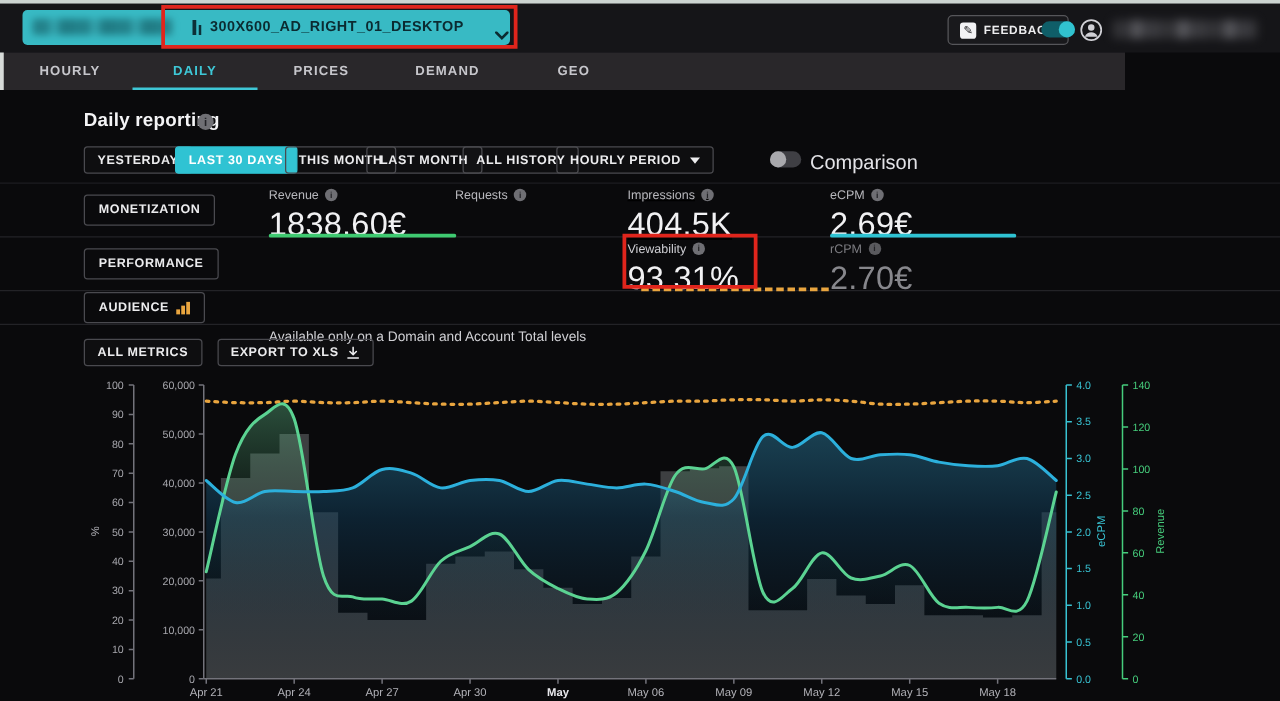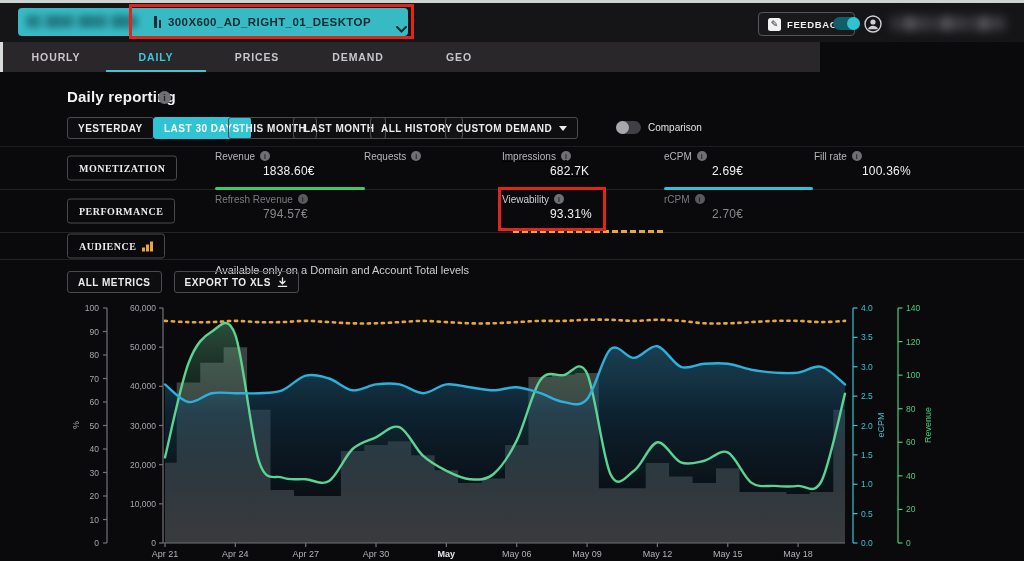--- a/index.html
+++ b/index.html
@@ -38,7 +38,7 @@
   .user-blur { position:absolute; left:890px; top:13px; width:116px; height:15px; border-radius:2px; opacity:.75; filter:blur(4px);
     background:repeating-linear-gradient(90deg,#3c3c40 0 15px,#6a6a70 15px 24px,#47474c 24px 37px); }
 
-  .tabbar { position:absolute; left:0; top:42px; width:820px; height:30px; background:#29272a; }
+  .tabbar { position:absolute; left:0; top:42px; width:900px; height:30px; background:#29272a; }
   .tab-left-strip { position:absolute; left:0; top:42px; width:3px; height:30px; background:#d8dcd9; }
   .tab { position:absolute; top:0; height:30px; display:flex; align-items:center; transform:translateX(-50%); font-size:10.5px; font-weight:bold; letter-spacing:.9px; color:#c6c6cb; cursor:pointer; }
   .tab.active { color:#3ec7d6; }

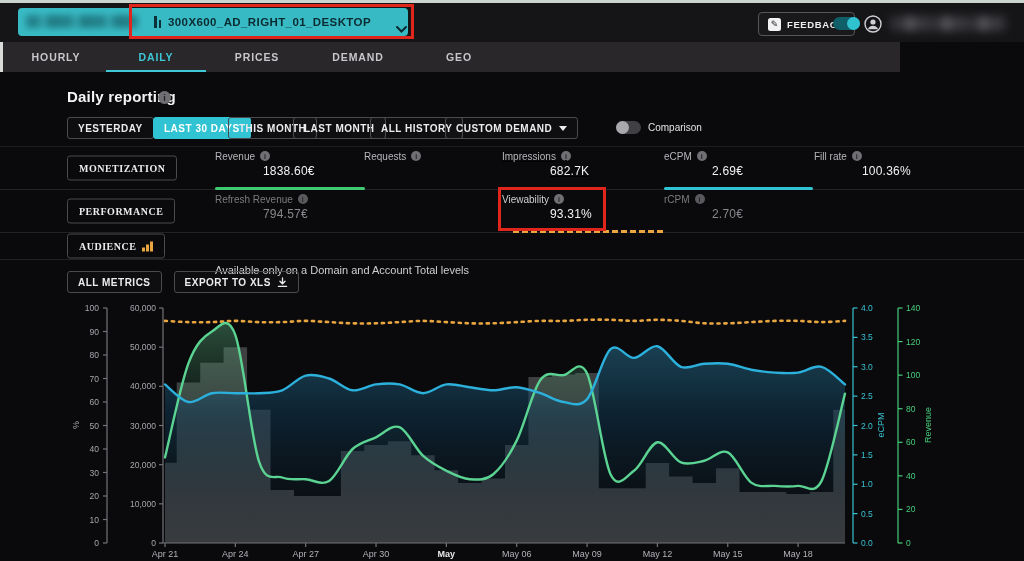--- a/index.html
+++ b/index.html
@@ -139,7 +139,7 @@
   <div class="fbtn" style="left: 0px;">
         <span>YESTERDAY</span>
       </div>
-      <div class="fbtn active" style="left: 86px;">
+      <div class="fbtn active" style="left: 73px;">
         <span>LAST 30 DAYS</span>
       </div>
       <div class="fbtn" style="left: 161px;">

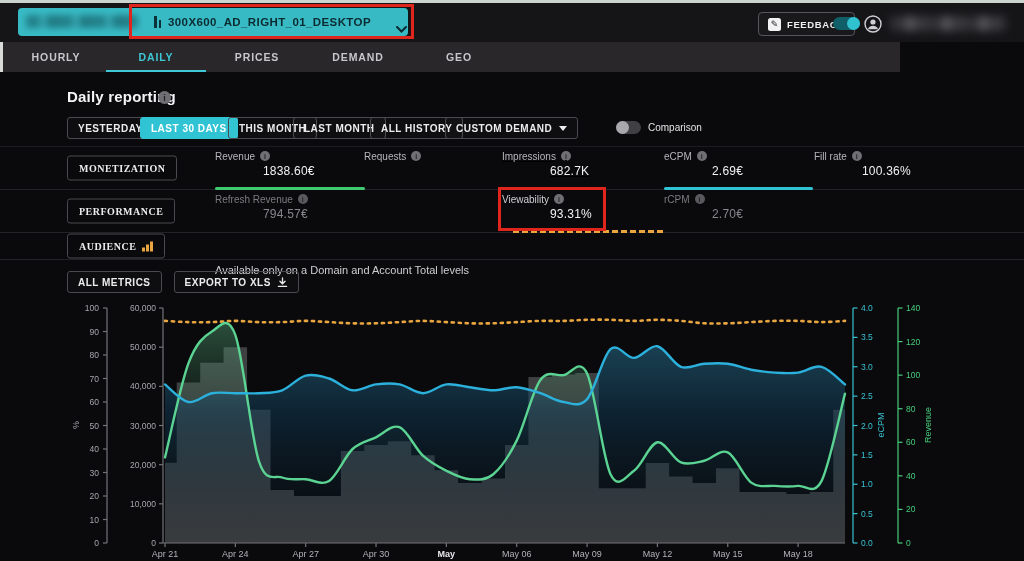--- a/index.html
+++ b/index.html
@@ -152,7 +152,7 @@
         <span>ALL HISTORY</span>
       </div>
       <div class="fbtn" style="left: 378px;">
-        <span>CUSTOM DEMAND</span>
+        <span>HOURLY PERIOD</span>
         <span class="caret"></span>
       </div>
     </div>

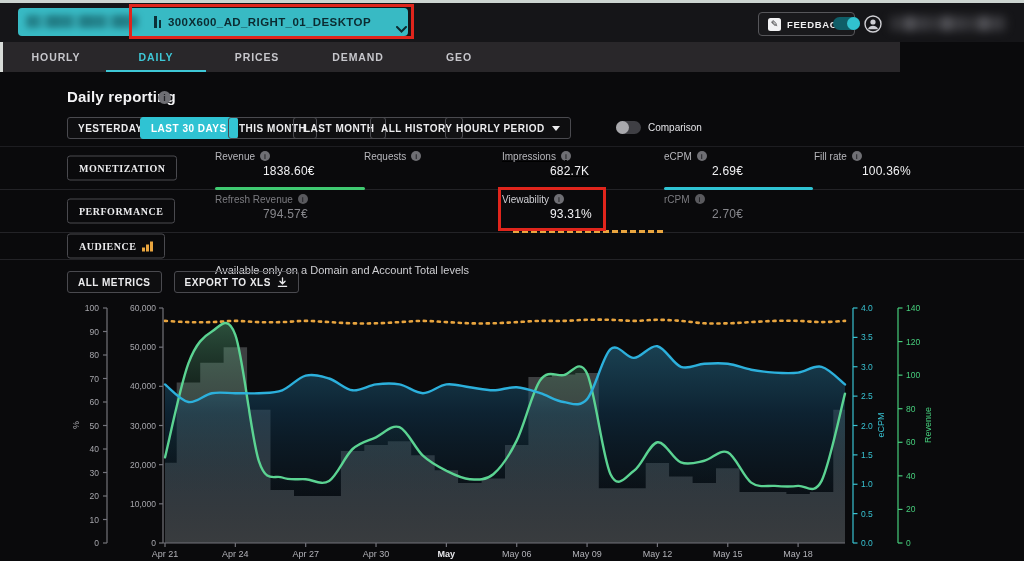--- a/index.html
+++ b/index.html
@@ -52,7 +52,7 @@
   .fbtn { position:absolute; top:0; height:22px; display:flex; align-items:center; padding:0 10px; border:1px solid #4a4a4f; border-radius:3px; background:rgba(255,255,255,0.02); color:#ececee; font-size:10px; font-weight:bold; letter-spacing:.5px; cursor:pointer; white-space:nowrap; }
   .fbtn.active { background:#2fc3d3; border-color:#2fc3d3; color:#ffffff; }
   .fbtn .caret { width:0; height:0; border-left:4px solid transparent; border-right:4px solid transparent; border-top:5px solid #ececee; margin-left:7px; }
-  .cmp-label { position:absolute; left:581px; top:5px; font-size:10px; color:#e3e3e7; }
+  .cmp-label { position:absolute; left:581px; top:5px; font-size:16px; color:#e3e3e7; }
 
   .metrics { position:absolute; left:0; top:146px; width:1024px; border-top:1px solid #1d1d21; }
   .mrow { position:absolute; left:0; width:1024px; border-bottom:1px solid #232327; }

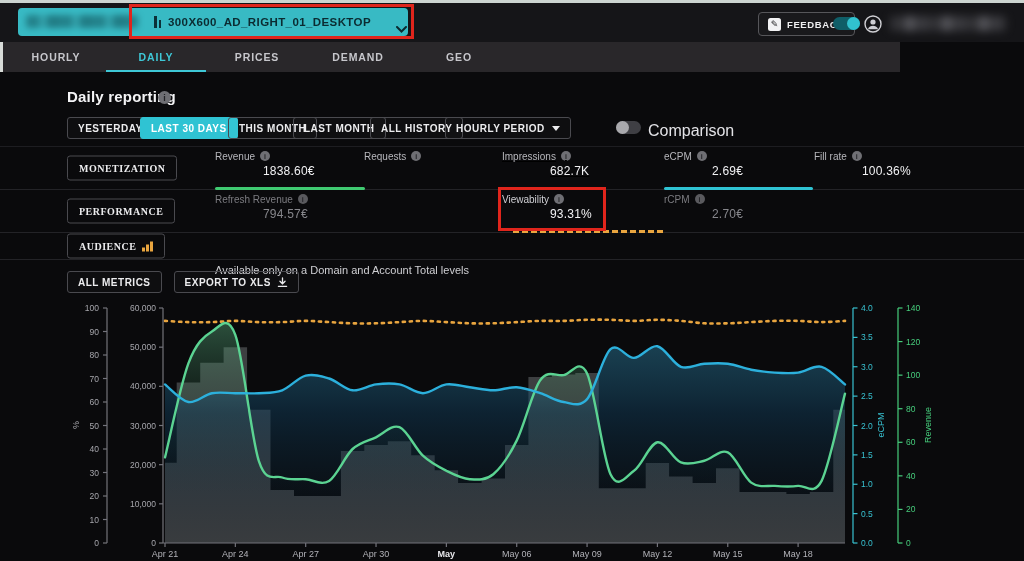--- a/index.html
+++ b/index.html
@@ -188,13 +188,6 @@
           </div>
           <div class="metric-value">2.69€</div>
           <div class="u-cyan"></div>
-        </div>
-        <div class="metric-cell" style="left: 814px;">
-          <div class="metric-label-row">
-            <span class="metric-label">Fill rate</span>
-            <span class="info-icon metric-info">i</span>
-          </div>
-          <div class="metric-value">100.36%</div>
         </div>
       </div>
     <div class="mrow mrow2">

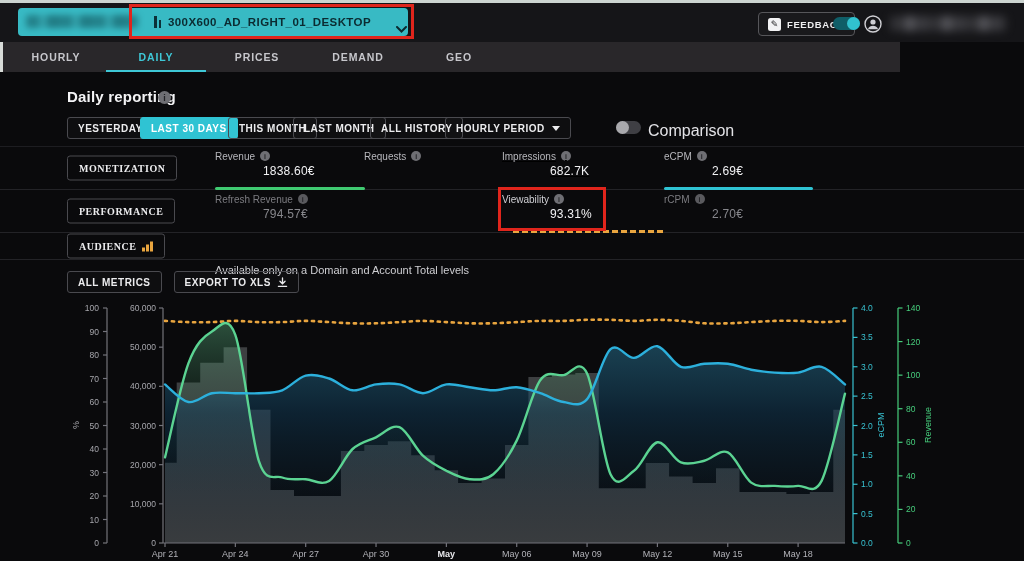--- a/index.html
+++ b/index.html
@@ -57,7 +57,7 @@
   .metrics { position:absolute; left:0; top:146px; width:1024px; border-top:1px solid #1d1d21; }
   .mrow { position:absolute; left:0; width:1024px; border-bottom:1px solid #232327; }
   .mrow1 { top:0; height:43px; } .mrow2 { top:43px; height:43px; } .mrow3 { top:86px; height:27px; }
-  .group-btn { position:absolute; left:67px; top:50%; transform:translateY(-50%); height:25px; display:flex; align-items:center; gap:6px; padding:0 11px; border:1px solid #4a4a4f; border-radius:3px; color:#ececee; font-size:10px; font-weight:bold; letter-spacing:.5px; cursor:pointer; white-space:nowrap;font-family:Liberation Serif, serif; }
+  .group-btn { position:absolute; left:67px; top:50%; transform:translateY(-50%); height:25px; display:flex; align-items:center; gap:6px; padding:0 11px; border:1px solid #4a4a4f; border-radius:3px; color:#ececee; font-size:10px; font-weight:bold; letter-spacing:.5px; cursor:pointer; white-space:nowrap; }
   .metric-cell { position:absolute; top:3px; width:142px; }
   .metric-label-row { display:flex; align-items:center; gap:5px; height:12px; }
   .metric-label { font-size:10px; color:#b7b7bc; }

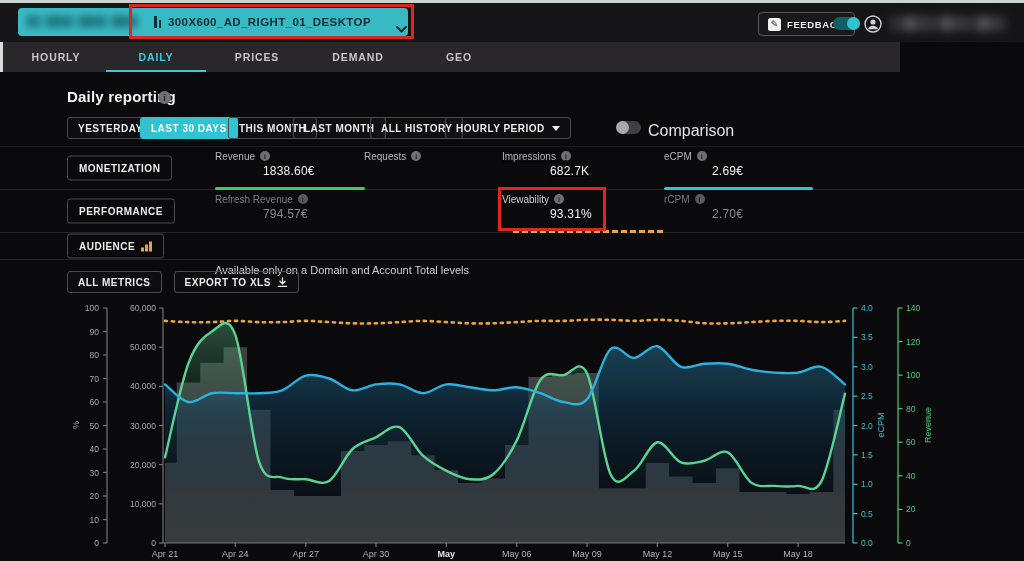--- a/index.html
+++ b/index.html
@@ -62,7 +62,7 @@
   .metric-label-row { display:flex; align-items:center; gap:5px; height:12px; }
   .metric-label { font-size:10px; color:#b7b7bc; }
   .metric-info { width:10px; height:10px; font-size:7px; }
-  .metric-value { margin-top:2px; font-size:12px; color:#f1f1f3; letter-spacing:.2px;margin-left:48px; }
+  .metric-value { margin-top:2px; font-size:26px; color:#f1f1f3; letter-spacing:.2px; }
   .cell-muted .metric-label { color:#7c7c81; }
   .cell-muted .metric-value { color:#87878c; }
   .cell-muted .metric-info { background:#5a5a5e; }

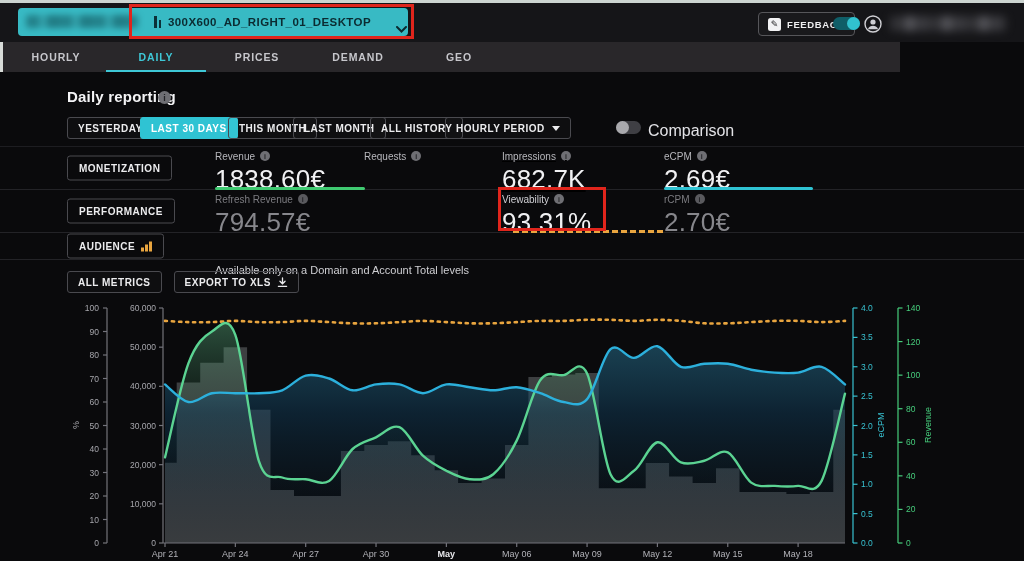--- a/index.html
+++ b/index.html
@@ -179,7 +179,7 @@
             <span class="metric-label">Impressions</span>
             <span class="info-icon metric-info">i</span>
           </div>
-          <div class="metric-value">682.7K</div>
+          <div class="metric-value">404.5K</div>
         </div>
         <div class="metric-cell" style="left: 664px;">
           <div class="metric-label-row">

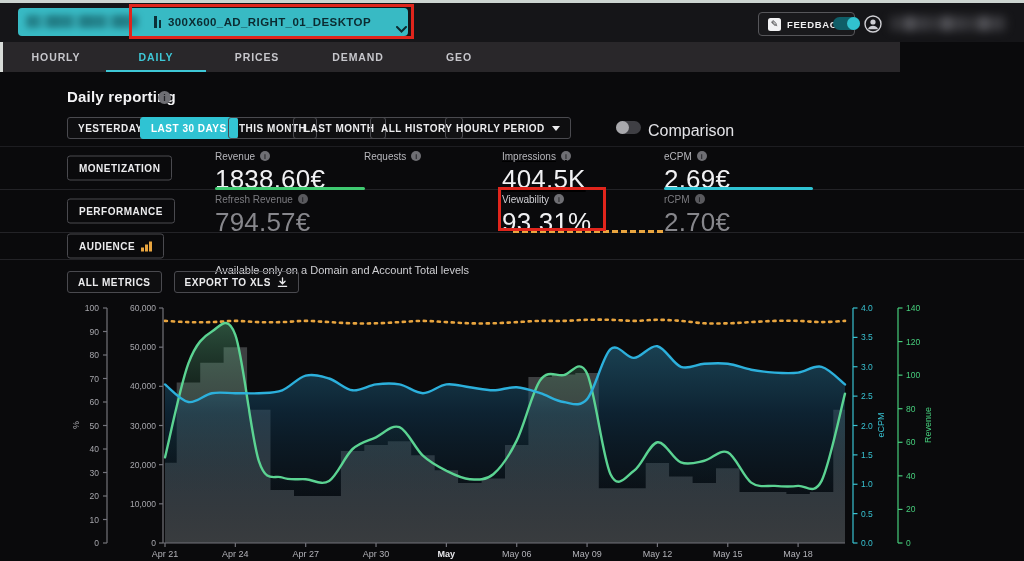--- a/index.html
+++ b/index.html
@@ -192,13 +192,6 @@
       </div>
     <div class="mrow mrow2">
         <div class="group-btn">PERFORMANCE</div>
-        <div class="metric-cell cell-muted" style="left: 215px;">
-          <div class="metric-label-row">
-            <span class="metric-label">Refresh Revenue</span>
-            <span class="info-icon metric-info">i</span>
-          </div>
-          <div class="metric-value">794.57€</div>
-        </div>
         <div class="metric-cell cell-bright" style="left: 502px;">
           <div class="metric-label-row">
             <span class="metric-label">Viewability</span>

